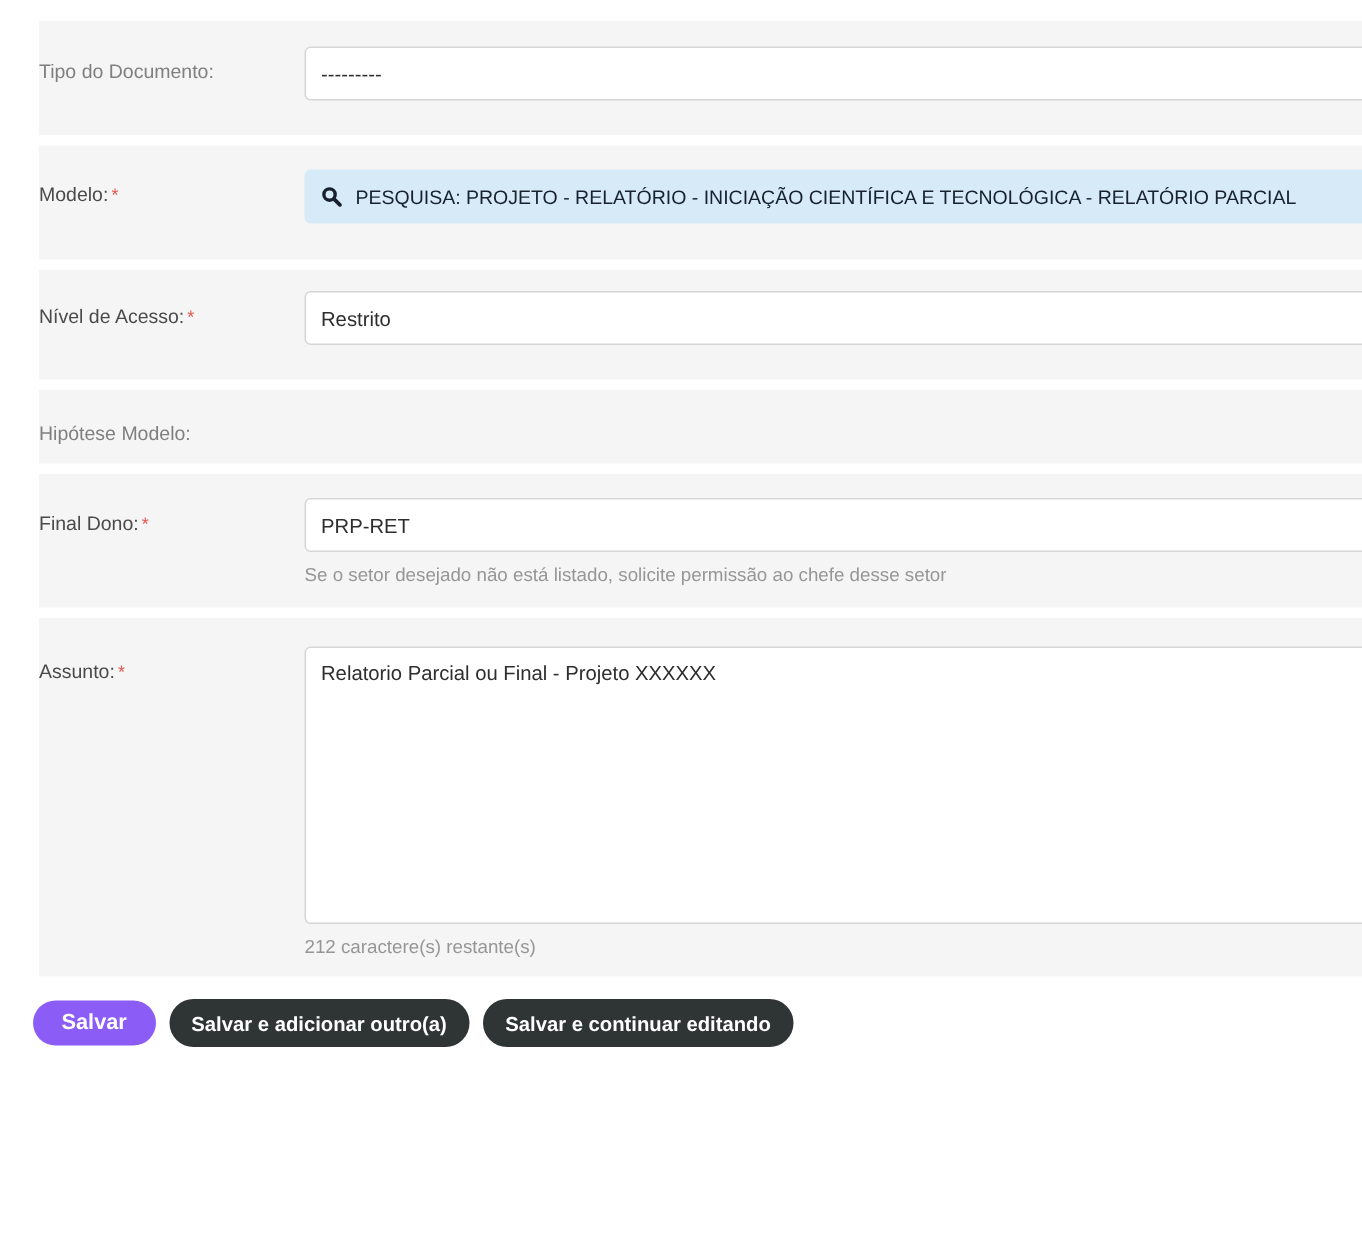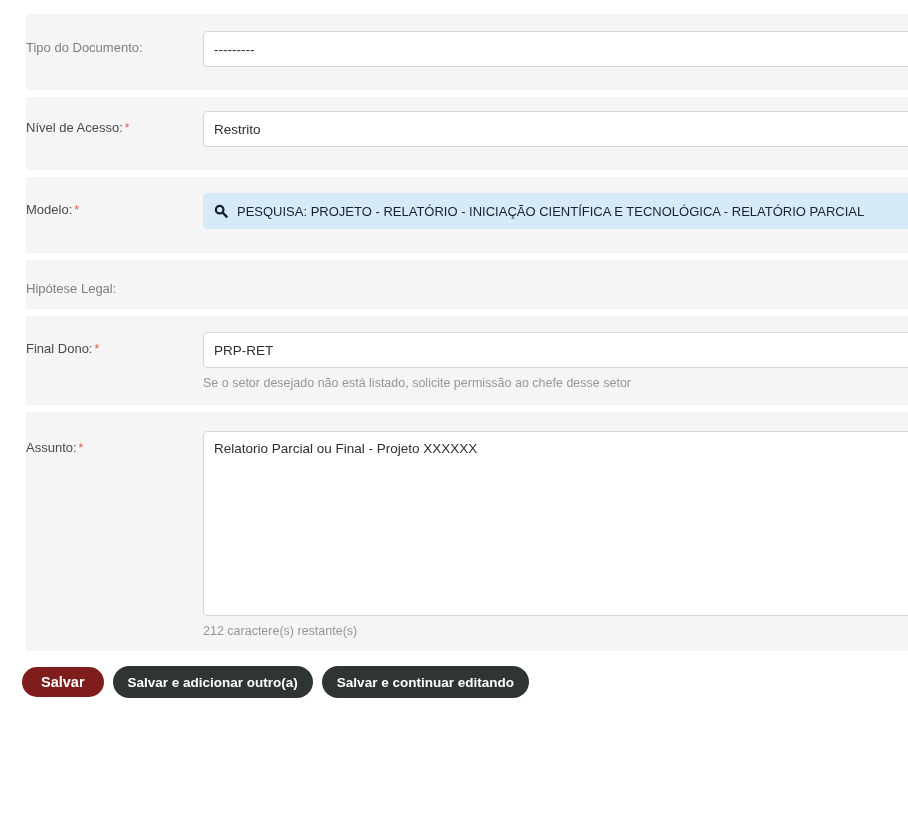--- a/index.html
+++ b/index.html
@@ -136,15 +136,6 @@
     </div>
   </div>
 
-  <div class="form-row r3">
-    <div class="label-col required">
-      <span>Nível de Acesso:</span><span class="req-marker">*</span>
-    </div>
-    <div class="field-col">
-      <input class="control" type="text" value="Restrito" style="">
-    </div>
-  </div>
-
   <div class="form-row r2">
     <div class="label-col required">
       <span>Modelo:</span><span class="req-marker">*</span>
@@ -162,6 +153,15 @@
     </div>
   </div>
 
+  <div class="form-row r3">
+    <div class="label-col required">
+      <span>Nível de Acesso:</span><span class="req-marker">*</span>
+    </div>
+    <div class="field-col">
+      <input class="control" type="text" value="Restrito" style="">
+    </div>
+  </div>
+
   <div class="form-row r4">
     <div class="label-col">
       <span>Hipótese Legal:</span>

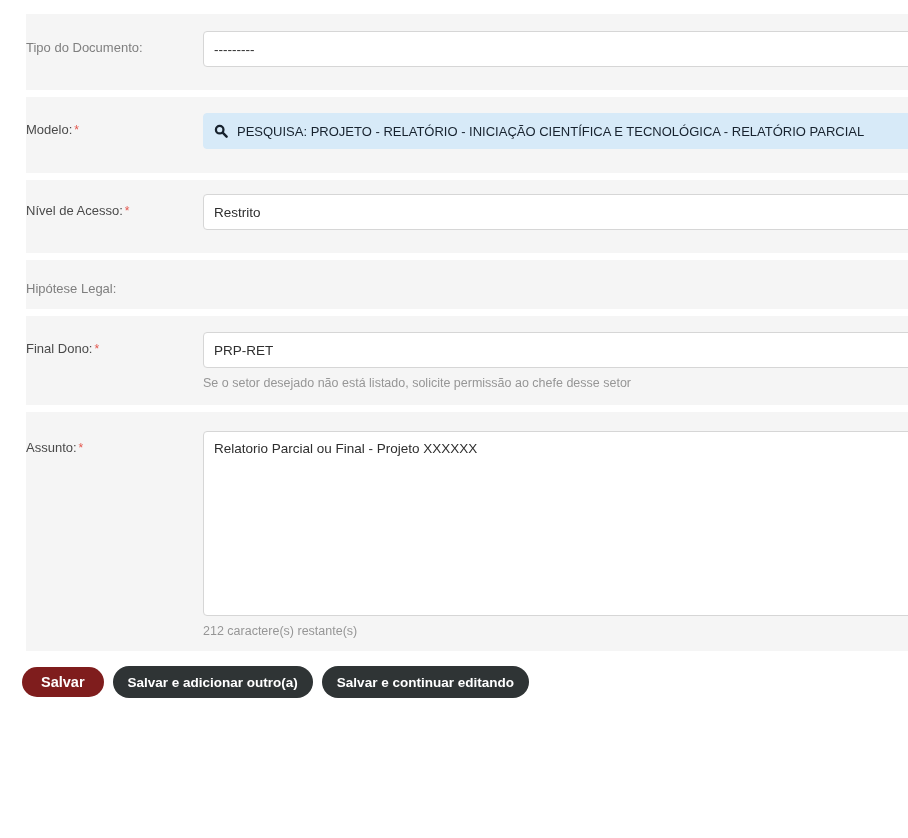--- a/index.html
+++ b/index.html
@@ -164,7 +164,7 @@
 
   <div class="form-row r4">
     <div class="label-col">
-      <span>Hipótese Legal:</span>
+      <span>Hipótese Modelo:</span>
     </div>
   </div>
 

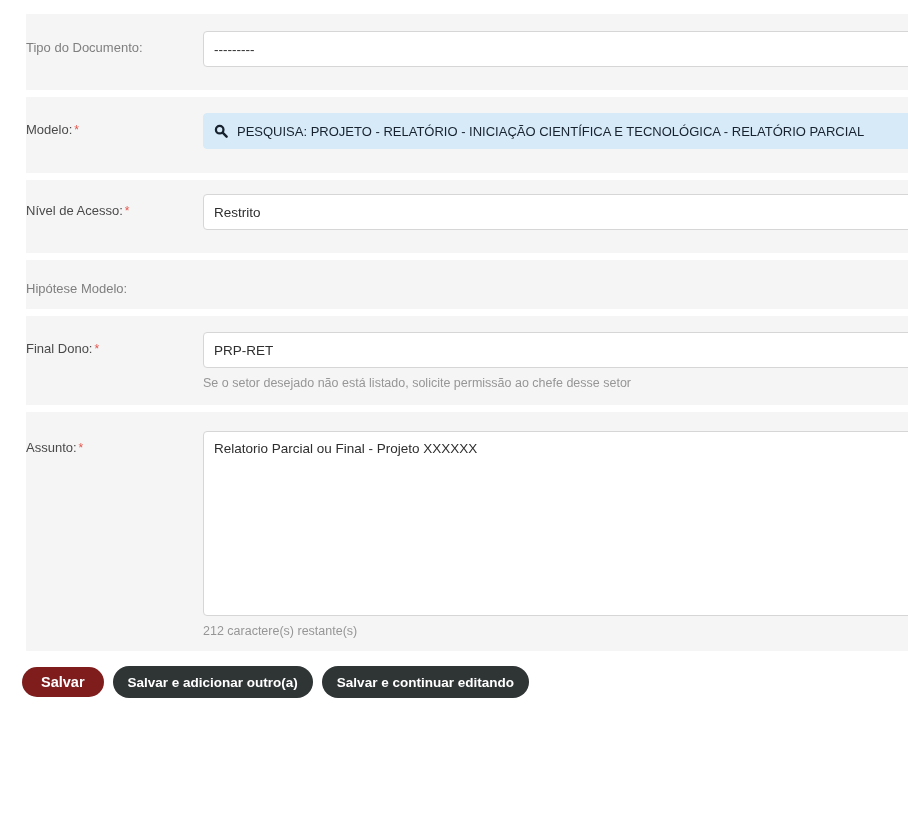--- a/index.html
+++ b/index.html
@@ -117,7 +117,7 @@
     display: inline-flex;
     align-items: center;
   }
-  .btn-green { background: #7f1d1d; padding: 0 19px; font-size: 14.5px; }
+  .btn-green { background: #8b5cf6; padding: 0 19px; font-size: 14.5px; }
   .btn-dark  { background: #2f3435; padding: 16px 15px; font-size: 13.5px; }
 </style>
 </head>

